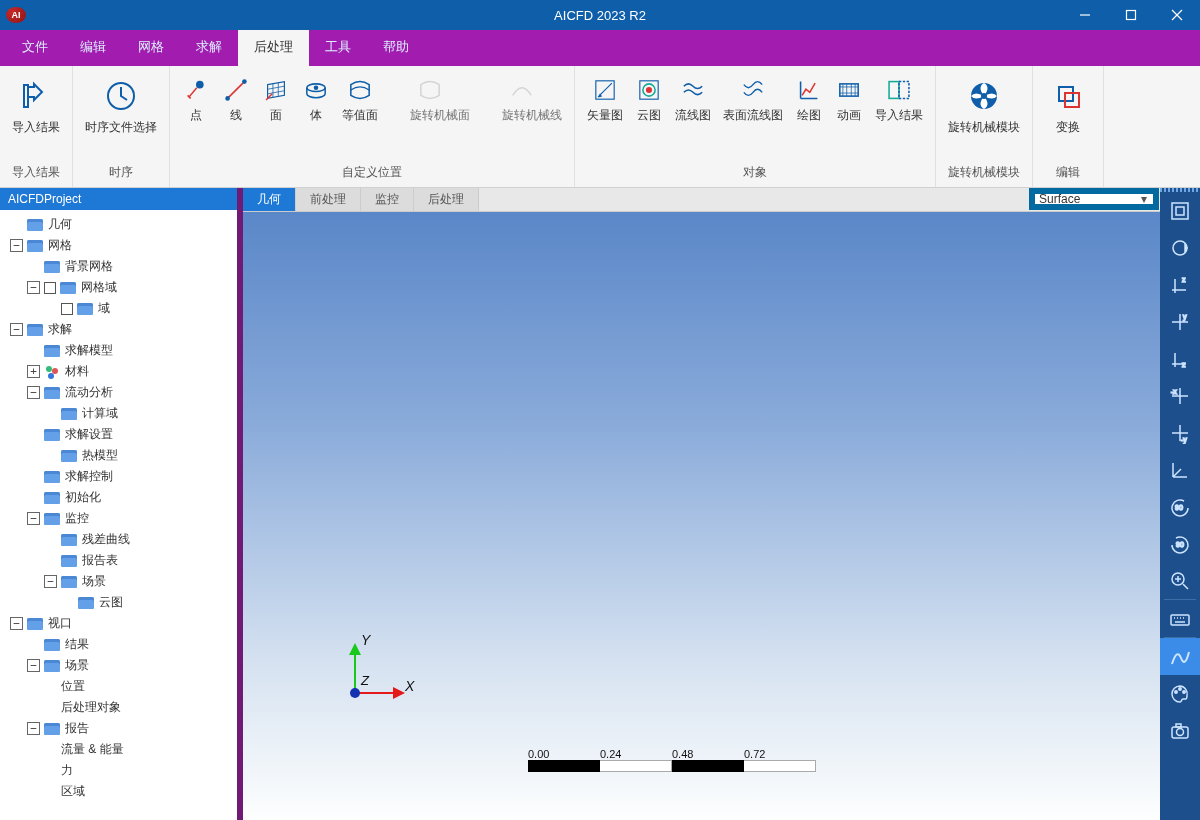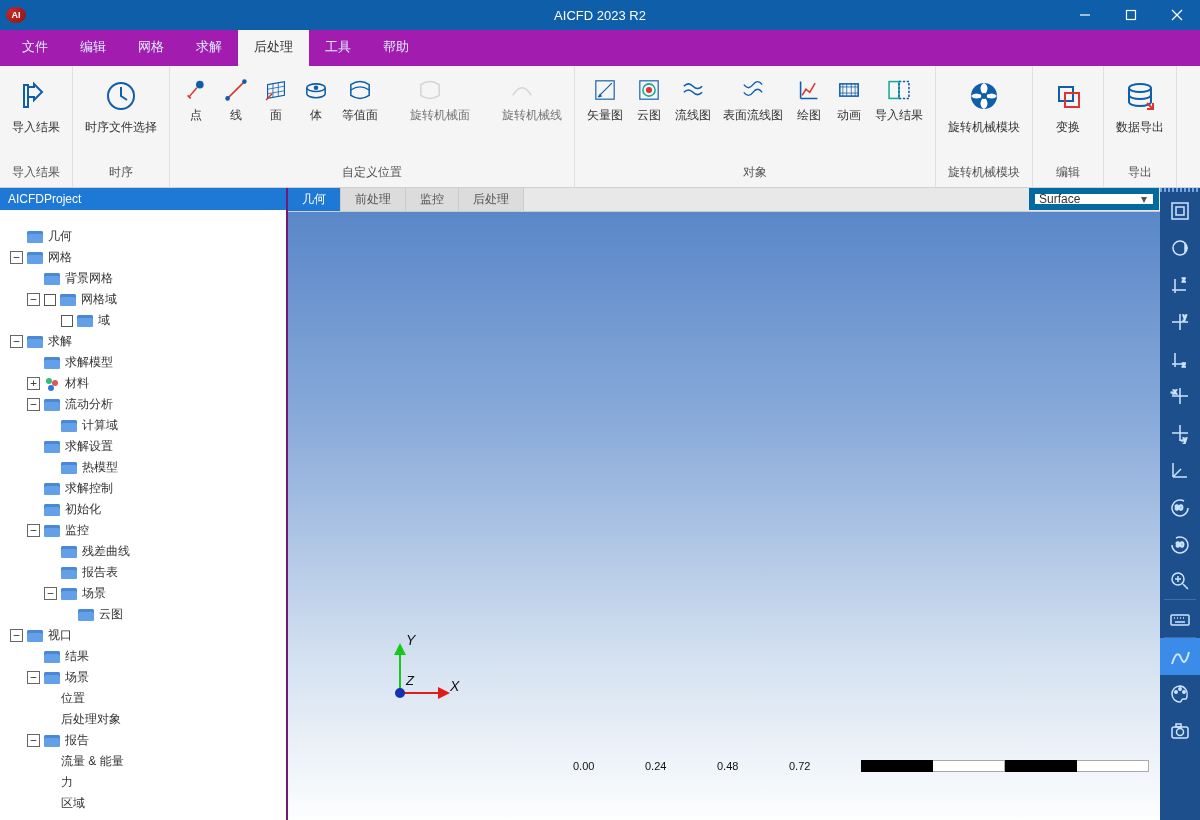--- a/index.html
+++ b/index.html
@@ -301,22 +301,6 @@
       </div>
       <div class="ribbon-group-label">编辑</div>
     </div>
-    <div class="ribbon-group">
-      <div class="ribbon-group-body">
-        <div class="ribbon-btn">
-          <div class="icon">
-            <svg width="34" height="34" viewBox="0 0 34 34">
-              <ellipse cx="17" cy="9" rx="11" ry="4" fill="none" stroke="#0e5ea9" stroke-width="2"></ellipse>
-              <path d="M6 9v14a11 4 0 0 0 22 0V9" fill="none" stroke="#0e5ea9" stroke-width="2"></path>
-              <path d="M6 16a11 4 0 0 0 22 0" fill="none" stroke="#0e5ea9" stroke-width="2"></path>
-              <path d="M24 24l6 6M30 24v6h-6" stroke="#d33" stroke-width="2" fill="none"></path>
-            </svg>
-          </div>
-          <div class="label">数据导出</div>
-        </div>
-      </div>
-      <div class="ribbon-group-label">导出</div>
-    </div>
   </div>
 
 <div class="workarea">

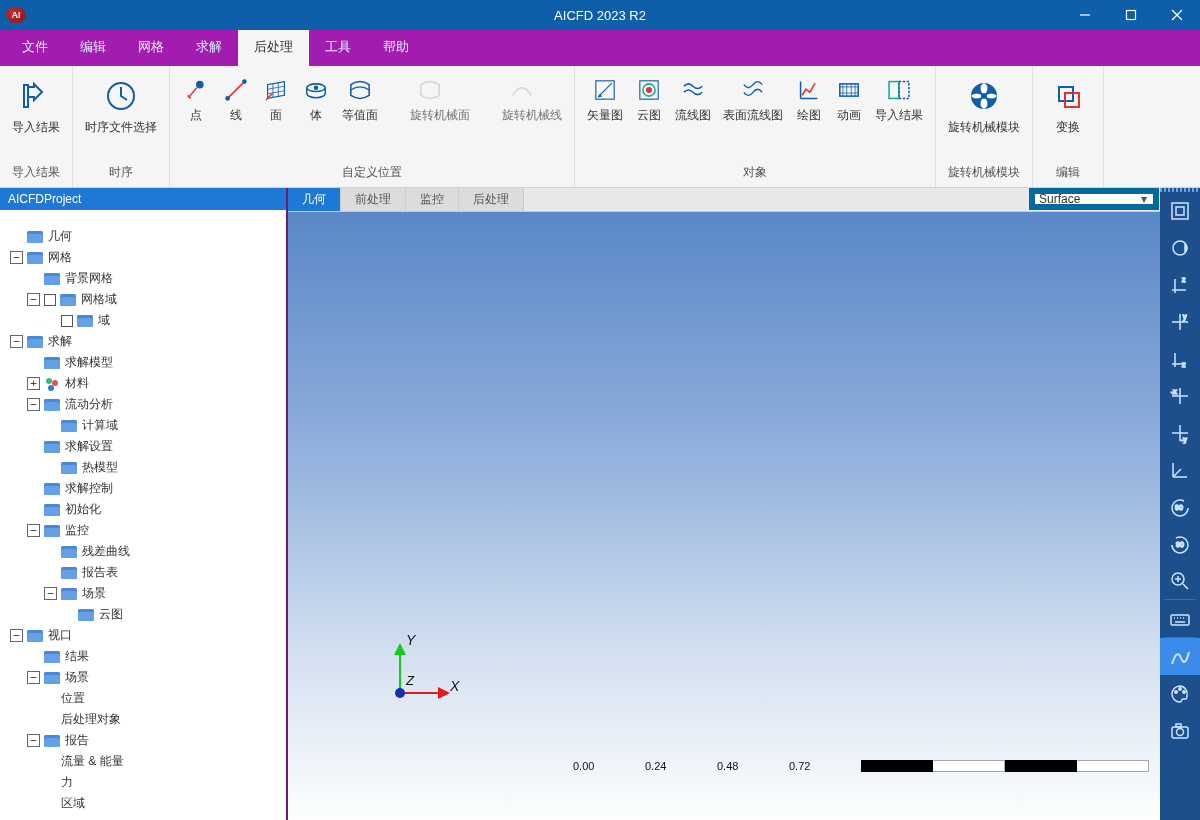--- a/index.html
+++ b/index.html
@@ -29,7 +29,7 @@
   .ribbon-btn.disabled svg { opacity: 0.35; }
 
   .workarea { display: flex; height: 632px; }
-  .tree-panel { width: 288px; border-right: 2px solid #701a75; display: flex; flex-direction: column; background: #fff; position: relative; gap: 12px;}
+  .tree-panel { width: 243px; border-right: 6px solid #701a75; display: flex; flex-direction: column; background: #fff; position: relative;}
   .tree-header { background: #1e78d6; color: #fff; padding: 4px 8px; font-size: 12px; }
   .tree-body { flex: 1; overflow-y: scroll; padding: 4px 0 4px 4px; font-size: 12px; color: #333; }
   .tree-body::-webkit-scrollbar { width: 17px; background: #f0f0f0; border-left:1px solid #ddd;}

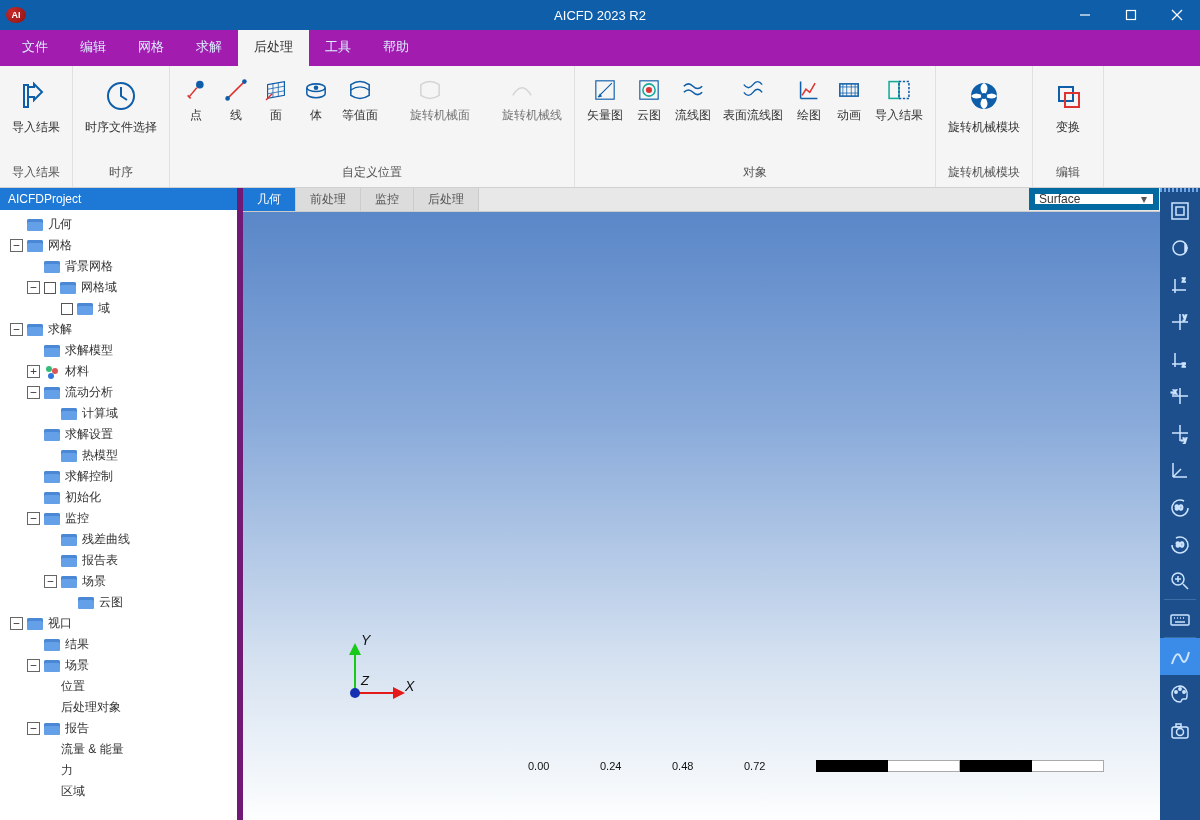--- a/index.html
+++ b/index.html
@@ -52,7 +52,7 @@
   .surface-select::after { content:"▾"; position:absolute; right:6px; color:#555; }
   .canvas { flex: 1; position: relative; background: linear-gradient(to bottom, #5a87c8 0%, #8aabda 35%, #d7e3f1 75%, #fdfefe 100%); }
   .axis-triad { position: absolute; left: 100px; bottom: 104px; }
-  .scale-bar { position: absolute; left: 285px; bottom: 48px; display:flex; flex-direction:row;}
+  .scale-bar { position: absolute; left: 285px; bottom: 48px; display:flex; flex-direction:column;}
   .scale-ticks { display:flex; font-size:11px; color:#111;}
   .scale-ticks span { width: 72px; }
   .scale-boxes { display:flex; }

